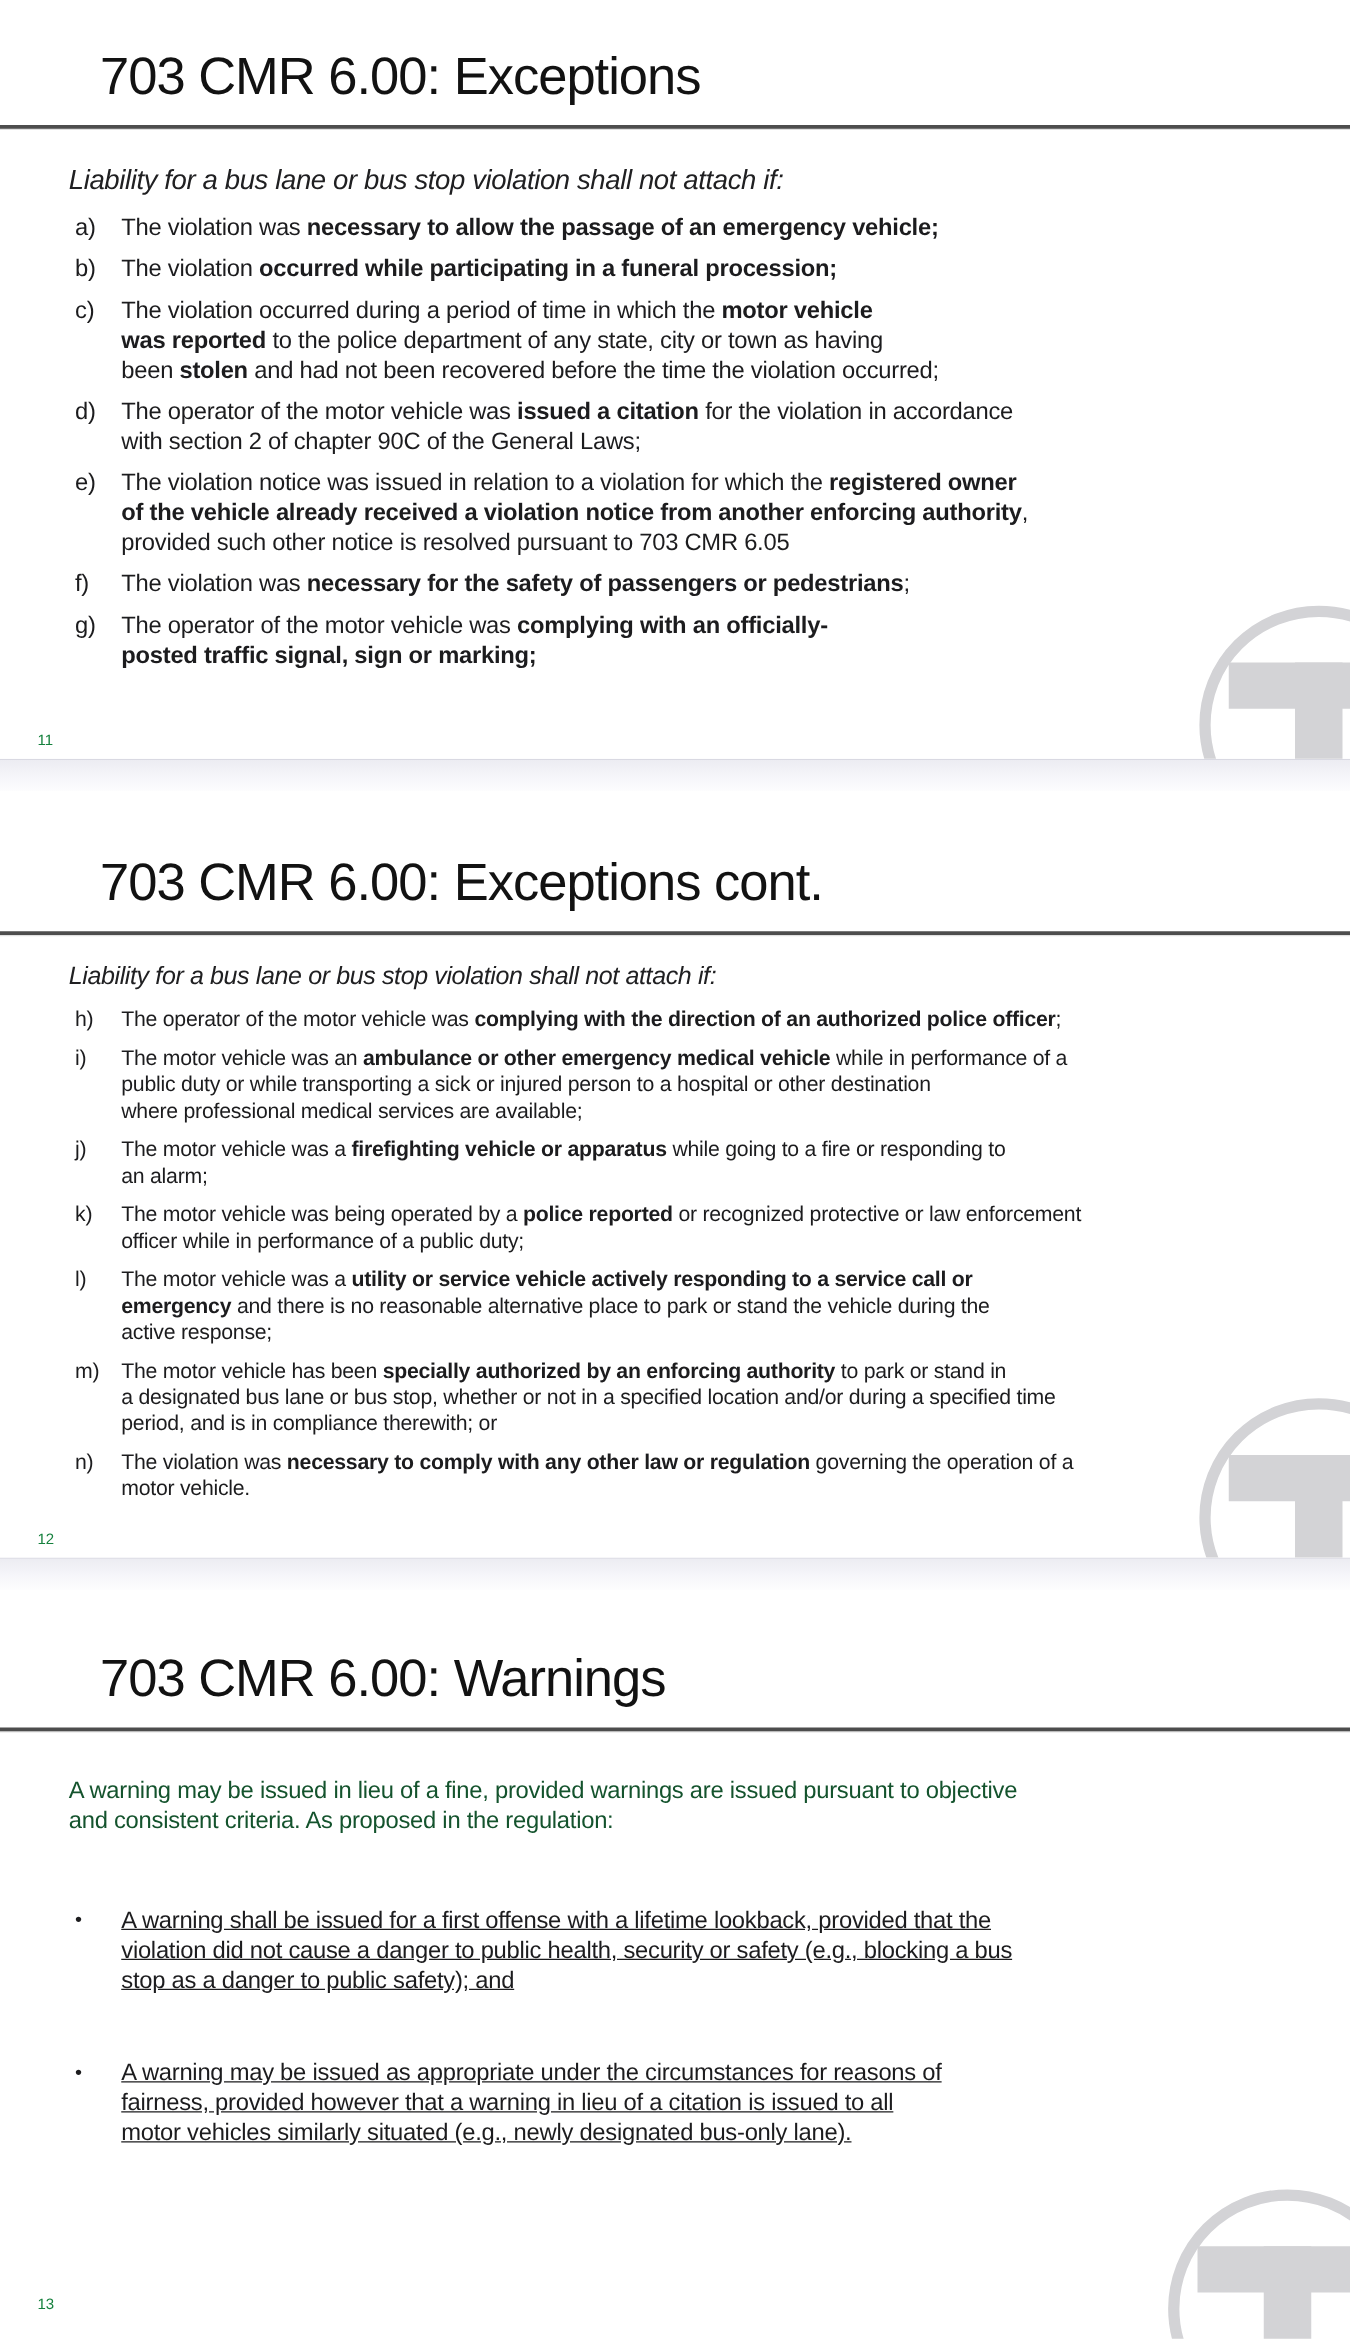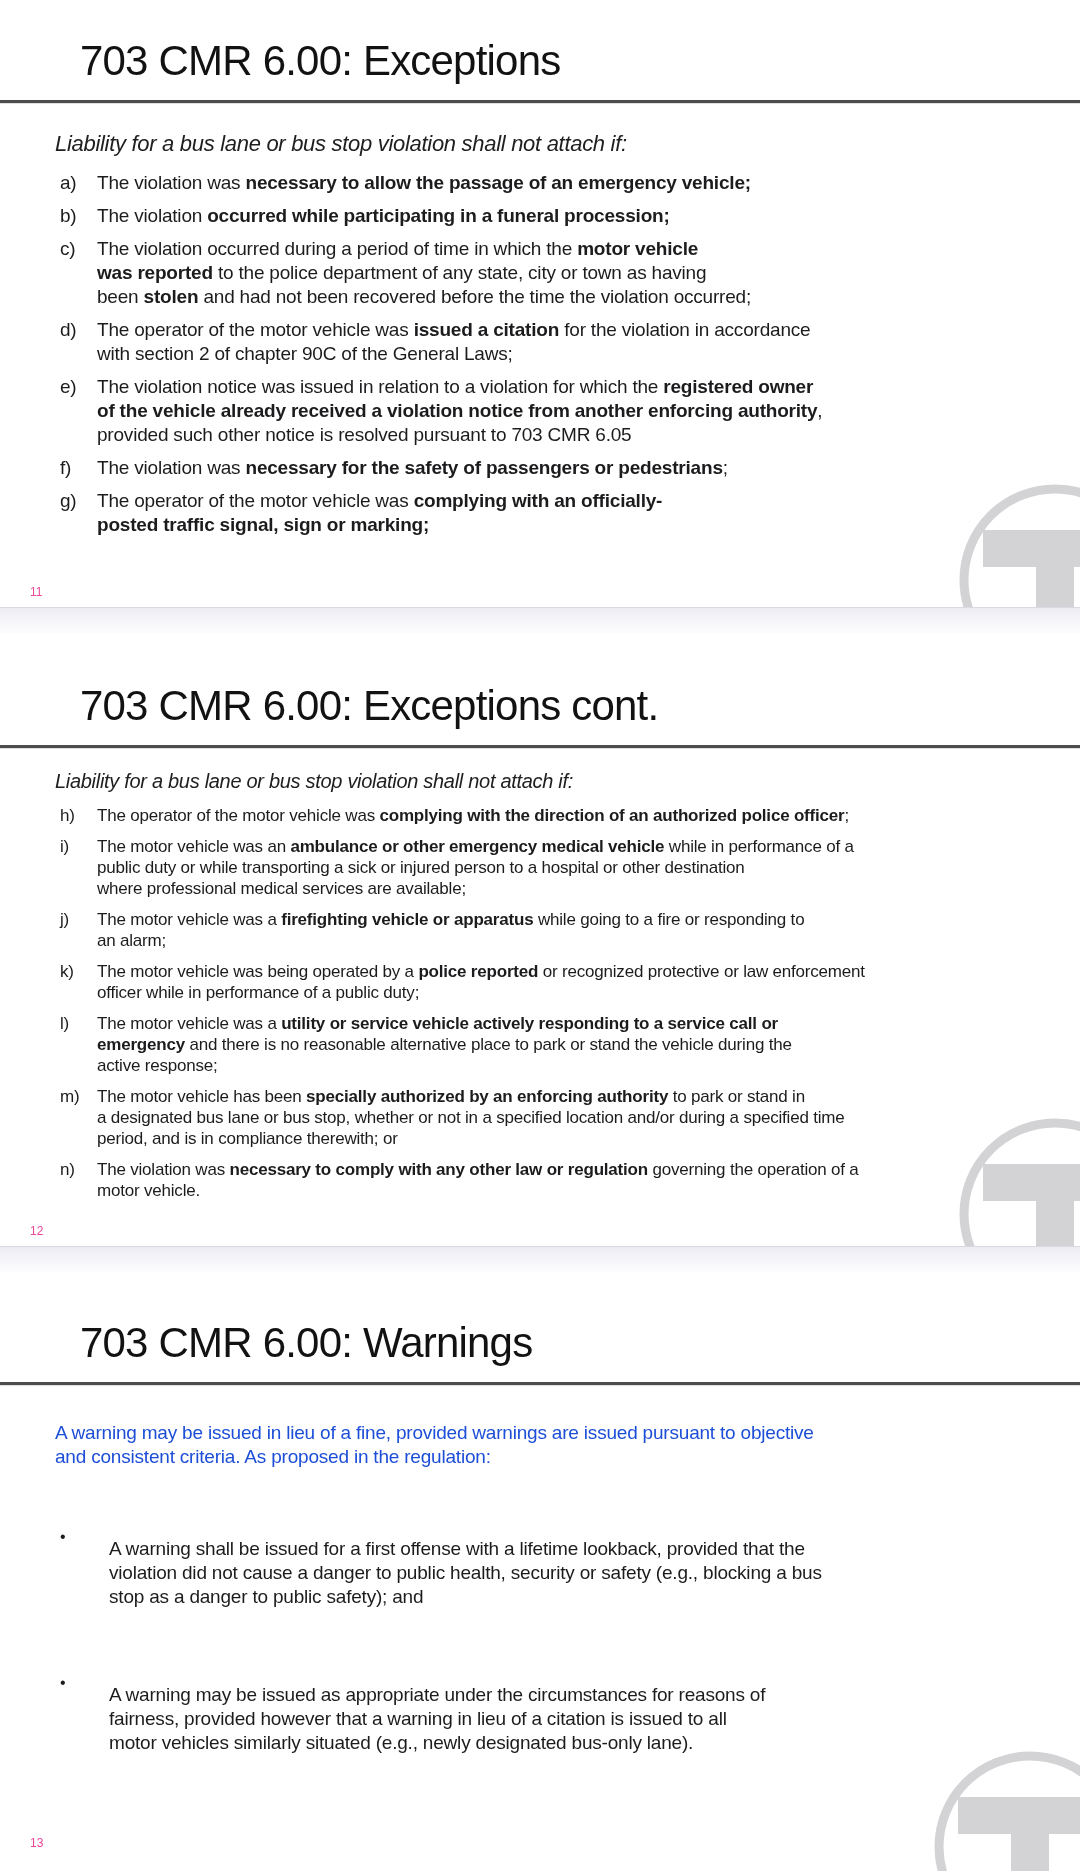--- a/index.html
+++ b/index.html
@@ -44,7 +44,7 @@
   .bullet-marker{flex:none;width:37px;font-size:16px;}
   .bullet-text{margin:12px;}
   .page-number{
-    position:absolute;left:30px;bottom:8px;font-size:12px;color:#ec4899;
+    position:absolute;left:30px;bottom:8px;font-size:12px;color:#15803d;
   }
   .slide-3 .page-number{bottom:23px;}
   .logo{position:absolute;pointer-events:none;}

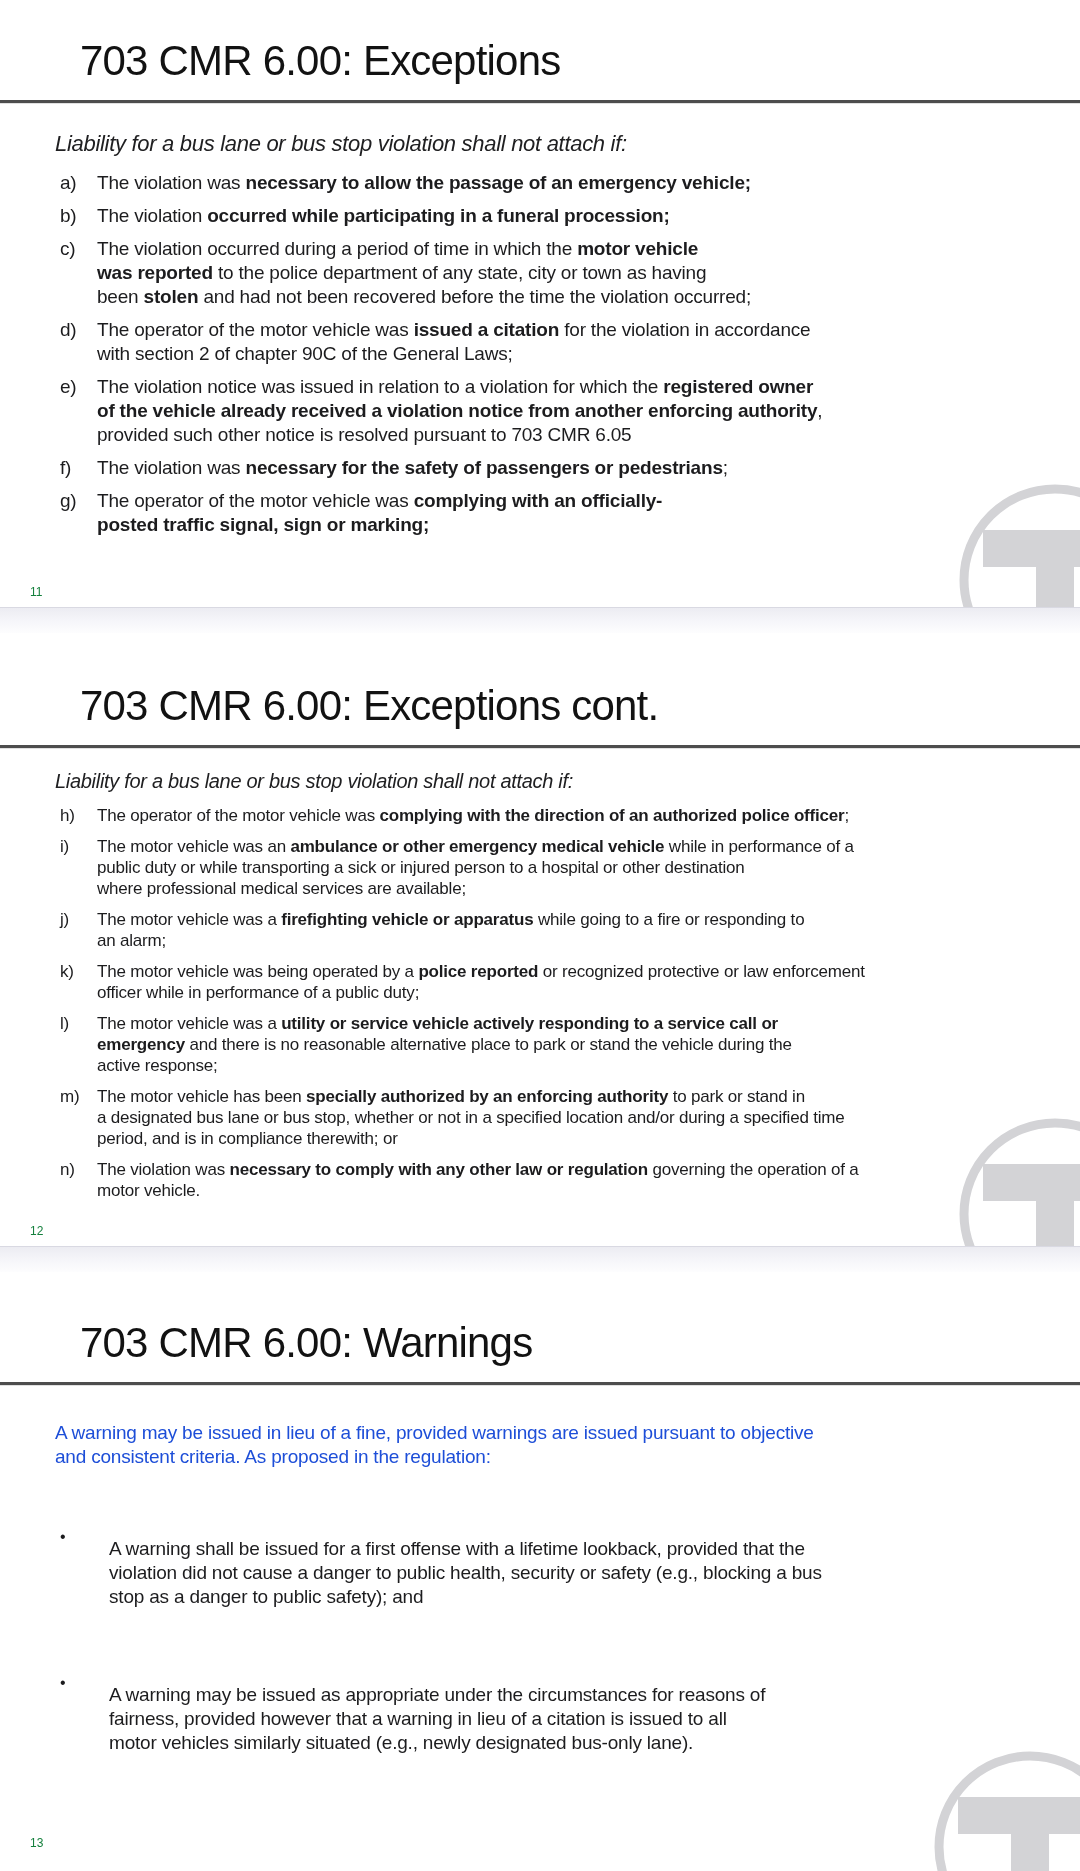--- a/index.html
+++ b/index.html
@@ -36,7 +36,7 @@
   .item-text b{font-weight:700;}
   .para{
     font-size:19px;line-height:24px;letter-spacing:-0.2px;
-    margin:36px 0 0 55px;color:#1d4ed8;
+    margin:36px 0 0 55px;color:#14532d;
   }
   .bullets{margin-top:56px;}
   .bullet{display:flex;align-items:flex-start;margin-left:60px;margin-bottom:50px;

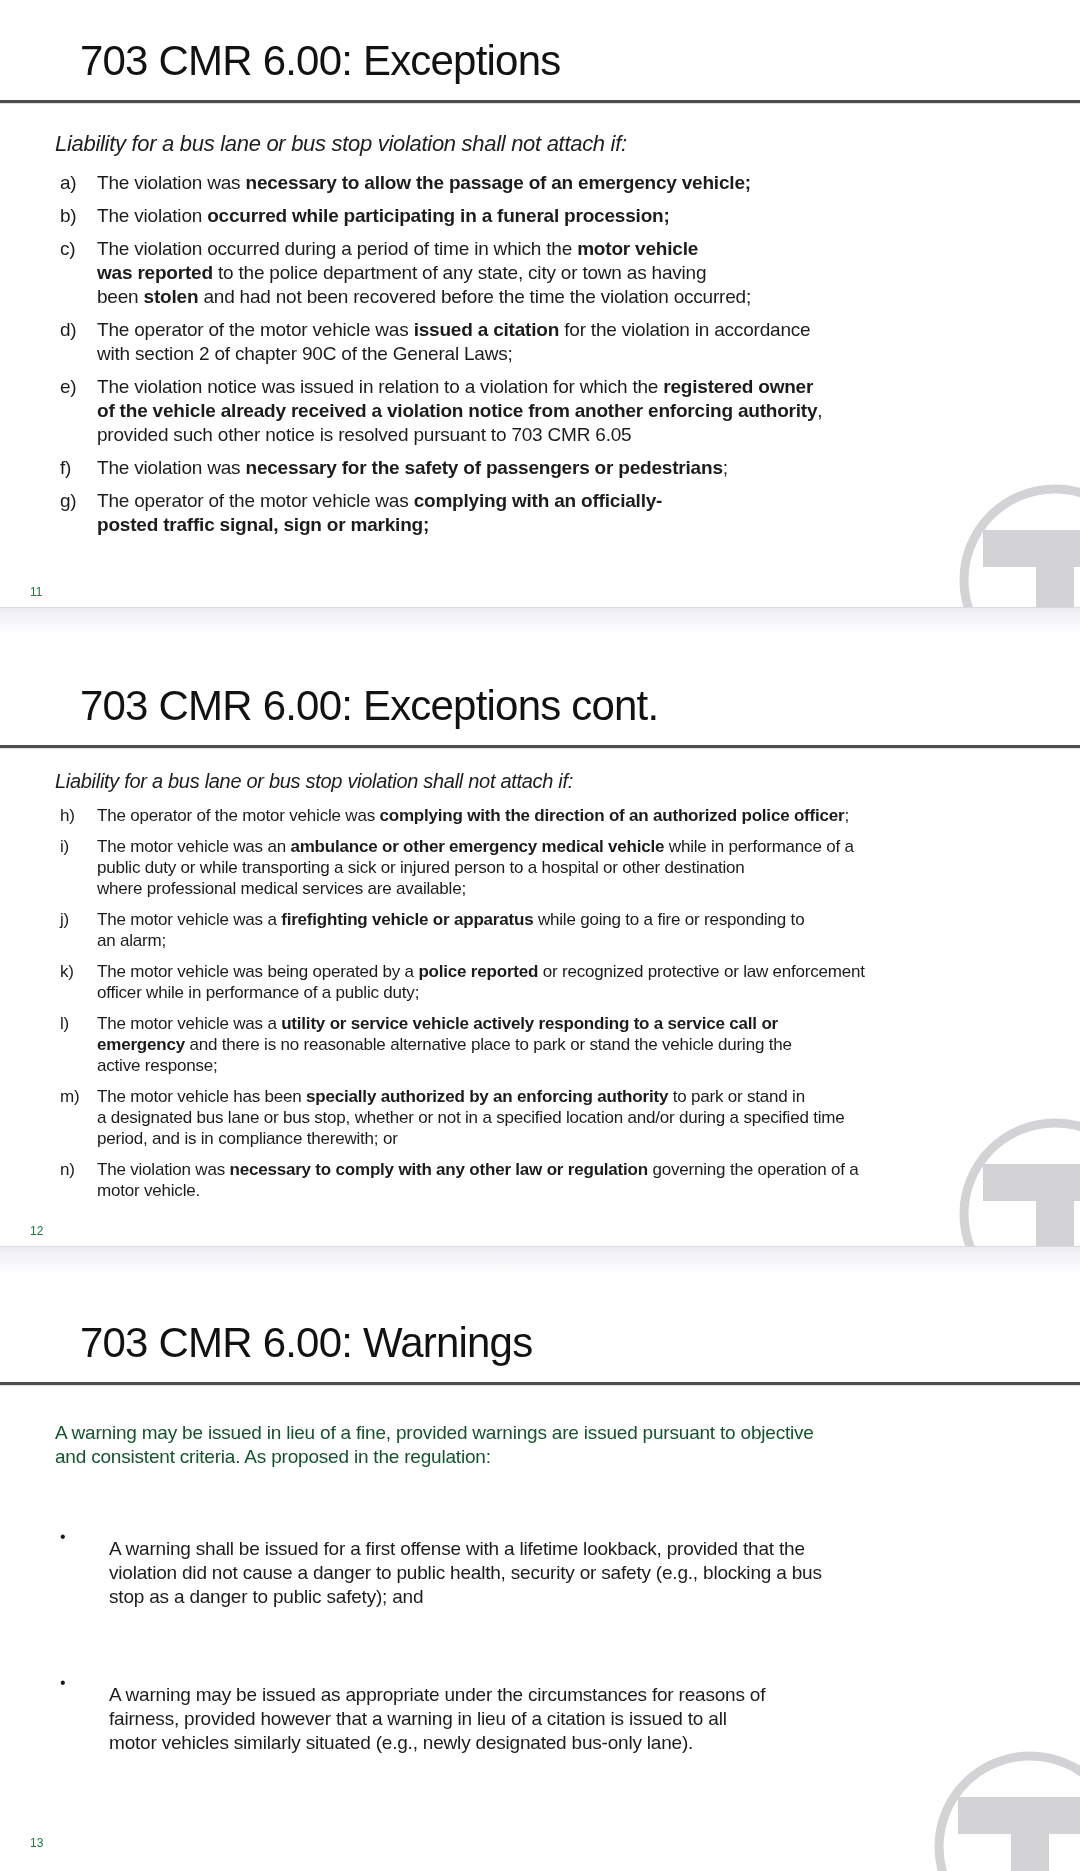--- a/index.html
+++ b/index.html
@@ -42,7 +42,7 @@
   .bullet{display:flex;align-items:flex-start;margin-left:60px;margin-bottom:50px;
     font-size:19px;line-height:24px;letter-spacing:-0.2px;}
   .bullet-marker{flex:none;width:37px;font-size:16px;}
-  .bullet-text{margin:12px;}
+  .bullet-text{margin:0;text-decoration:underline;}
   .page-number{
     position:absolute;left:30px;bottom:8px;font-size:12px;color:#15803d;
   }

